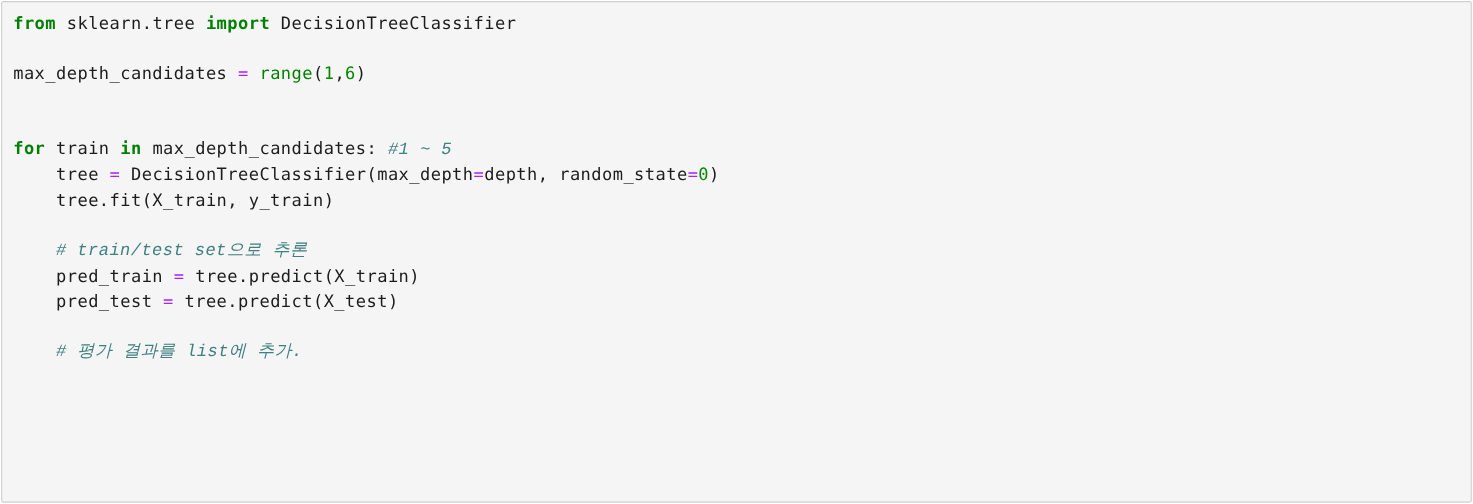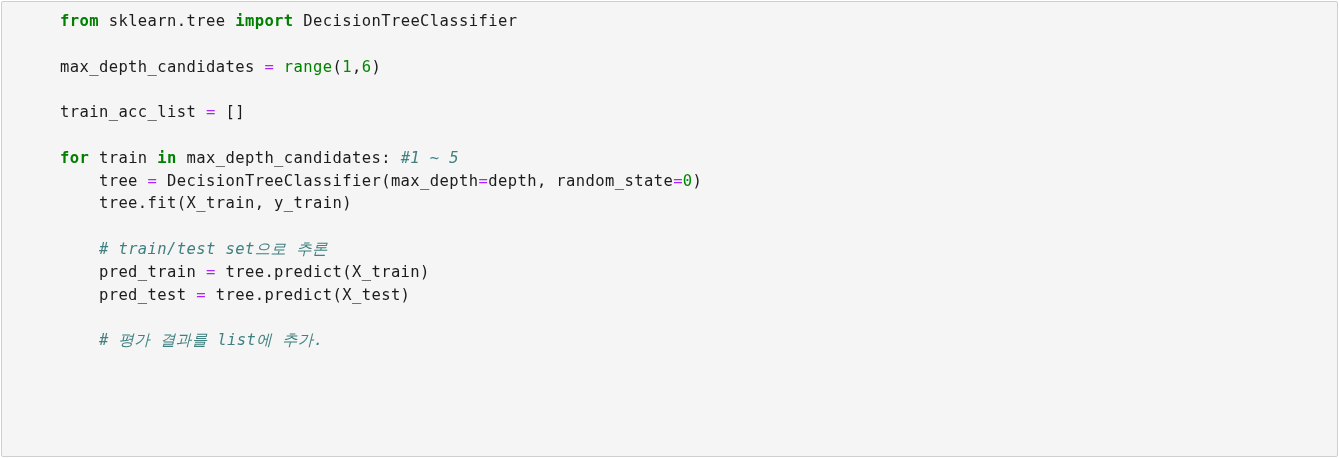--- a/index.html
+++ b/index.html
@@ -17,7 +17,6 @@
     border: 1px solid var(--border, #cfcfcf);
     border-radius: 2px;
     overflow: hidden;
-    padding-left: 48px;
   }
   .code-editor {
     box-sizing: border-box;

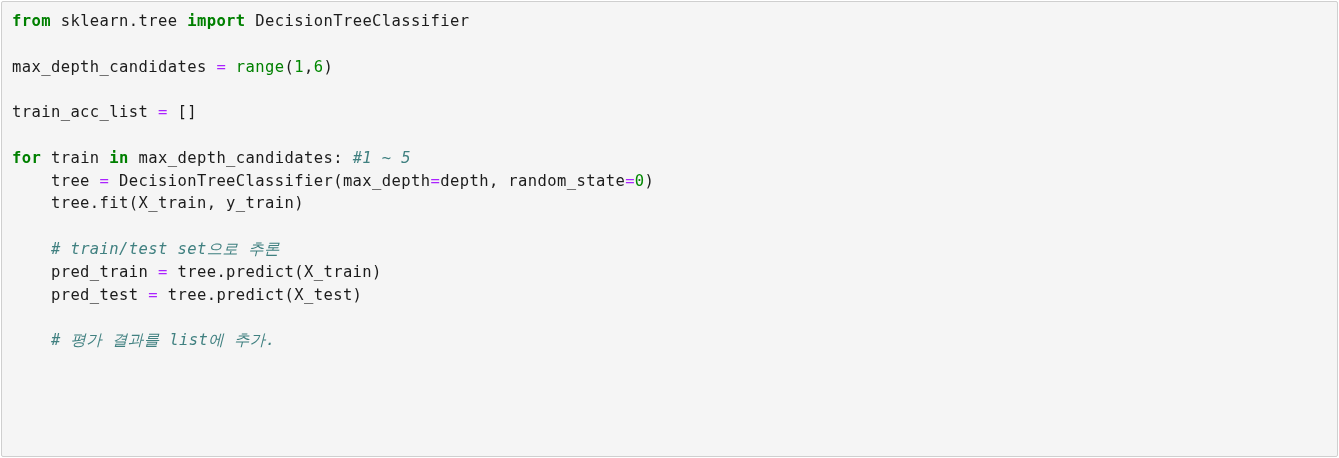--- a/index.html
+++ b/index.html
@@ -46,7 +46,6 @@
       <div class="code-line">&nbsp;</div>
       <div class="code-line"><span class="tok-p">max_depth_candidates </span><span class="tok-o">=</span><span class="tok-p"> </span><span class="tok-b">range</span><span class="tok-p">(</span><span class="tok-n">1</span><span class="tok-p">,</span><span class="tok-n">6</span><span class="tok-p">)</span></div>
       <div class="code-line">&nbsp;</div>
-      <div class="code-line"><span class="tok-p">train_acc_list </span><span class="tok-o">=</span><span class="tok-p"> []</span></div>
       <div class="code-line">&nbsp;</div>
       <div class="code-line"><span class="tok-k">for</span><span class="tok-p"> train </span><span class="tok-k">in</span><span class="tok-p"> max_depth_candidates: </span><span class="tok-c">#1 ~ 5</span></div>
       <div class="code-line"><span class="tok-p">    tree </span><span class="tok-o">=</span><span class="tok-p"> DecisionTreeClassifier(max_depth</span><span class="tok-o">=</span><span class="tok-p">depth, random_state</span><span class="tok-o">=</span><span class="tok-n">0</span><span class="tok-p">)</span></div>

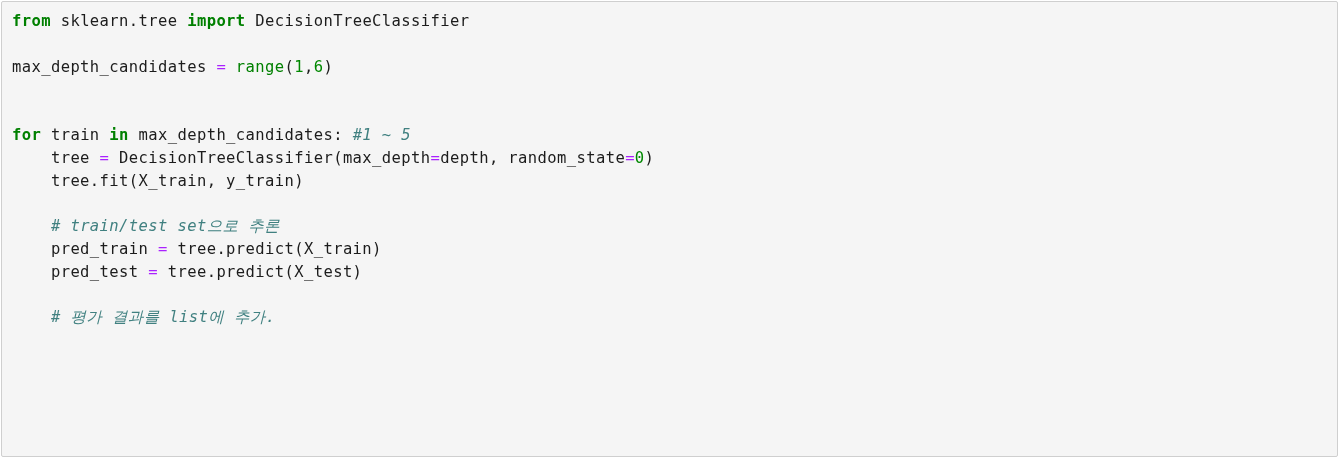--- a/index.html
+++ b/index.html
@@ -34,7 +34,7 @@
   .tok-b { color: var(--builtin, #008000); margin-top: 48px; }
   .tok-n { color: var(--number, #008800); }
   .tok-o { color: var(--operator, #AA22FF); }
-  .tok-c { color: var(--comment, #408080); font-style: italic; }
+  .tok-c { color: var(--comment, #408080); font-style: italic; font-family: Liberation Mono, monospace; }
   .tok-p { color: var(--plain, #1c1c1c); }
 </style>
 </head>

